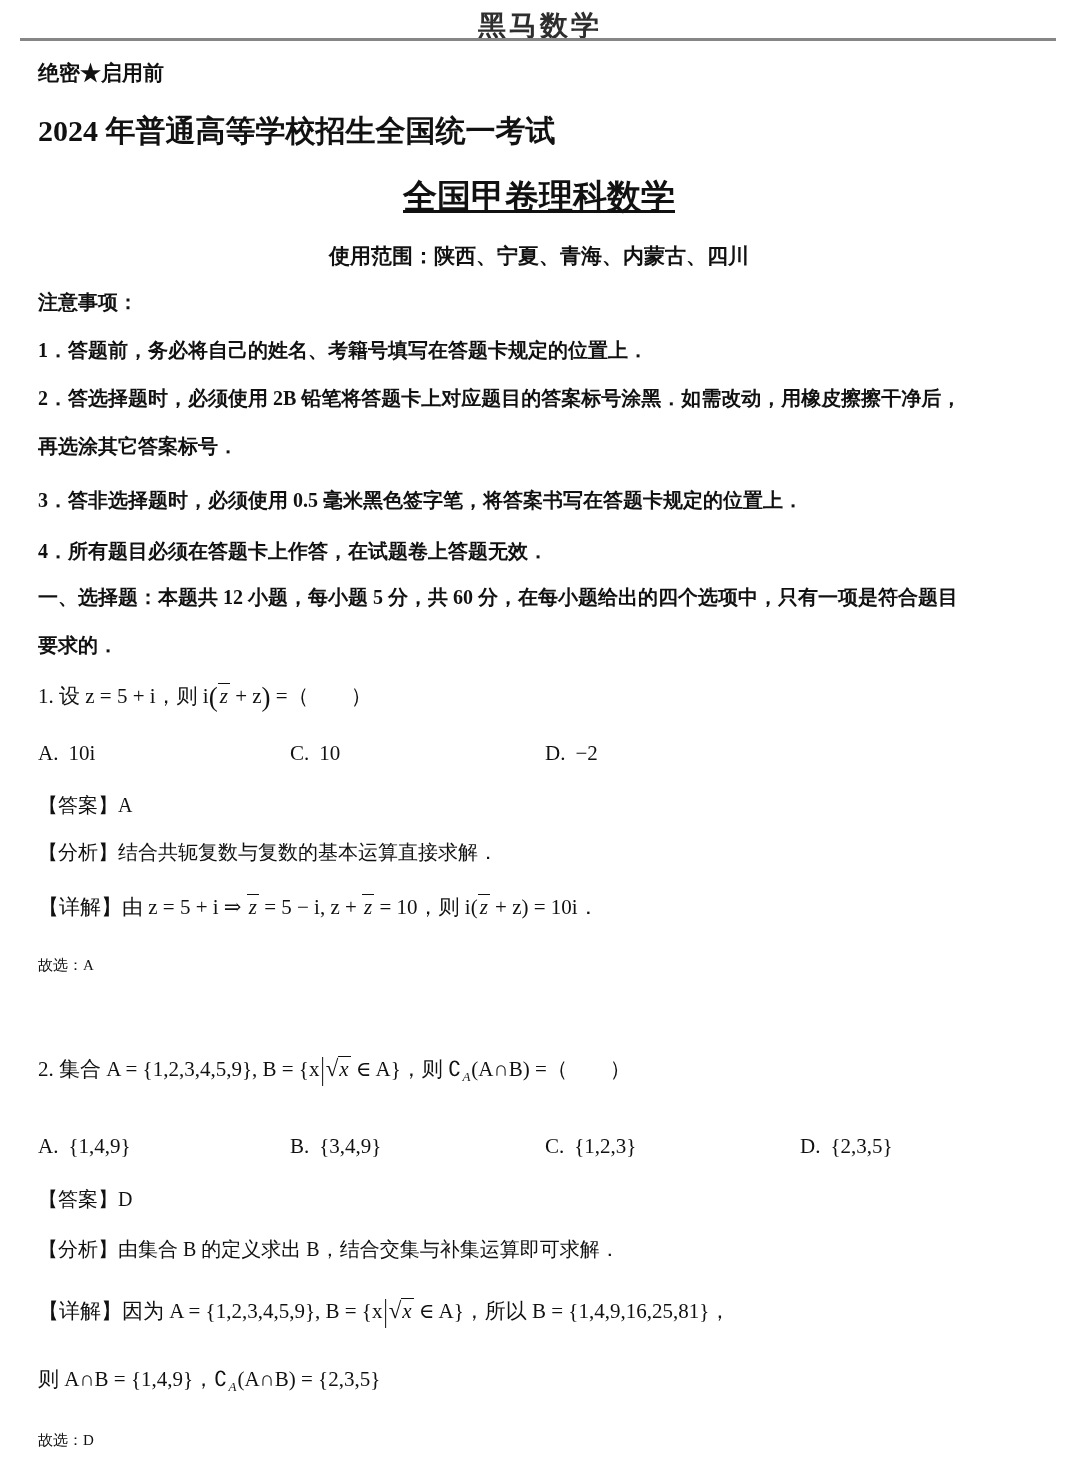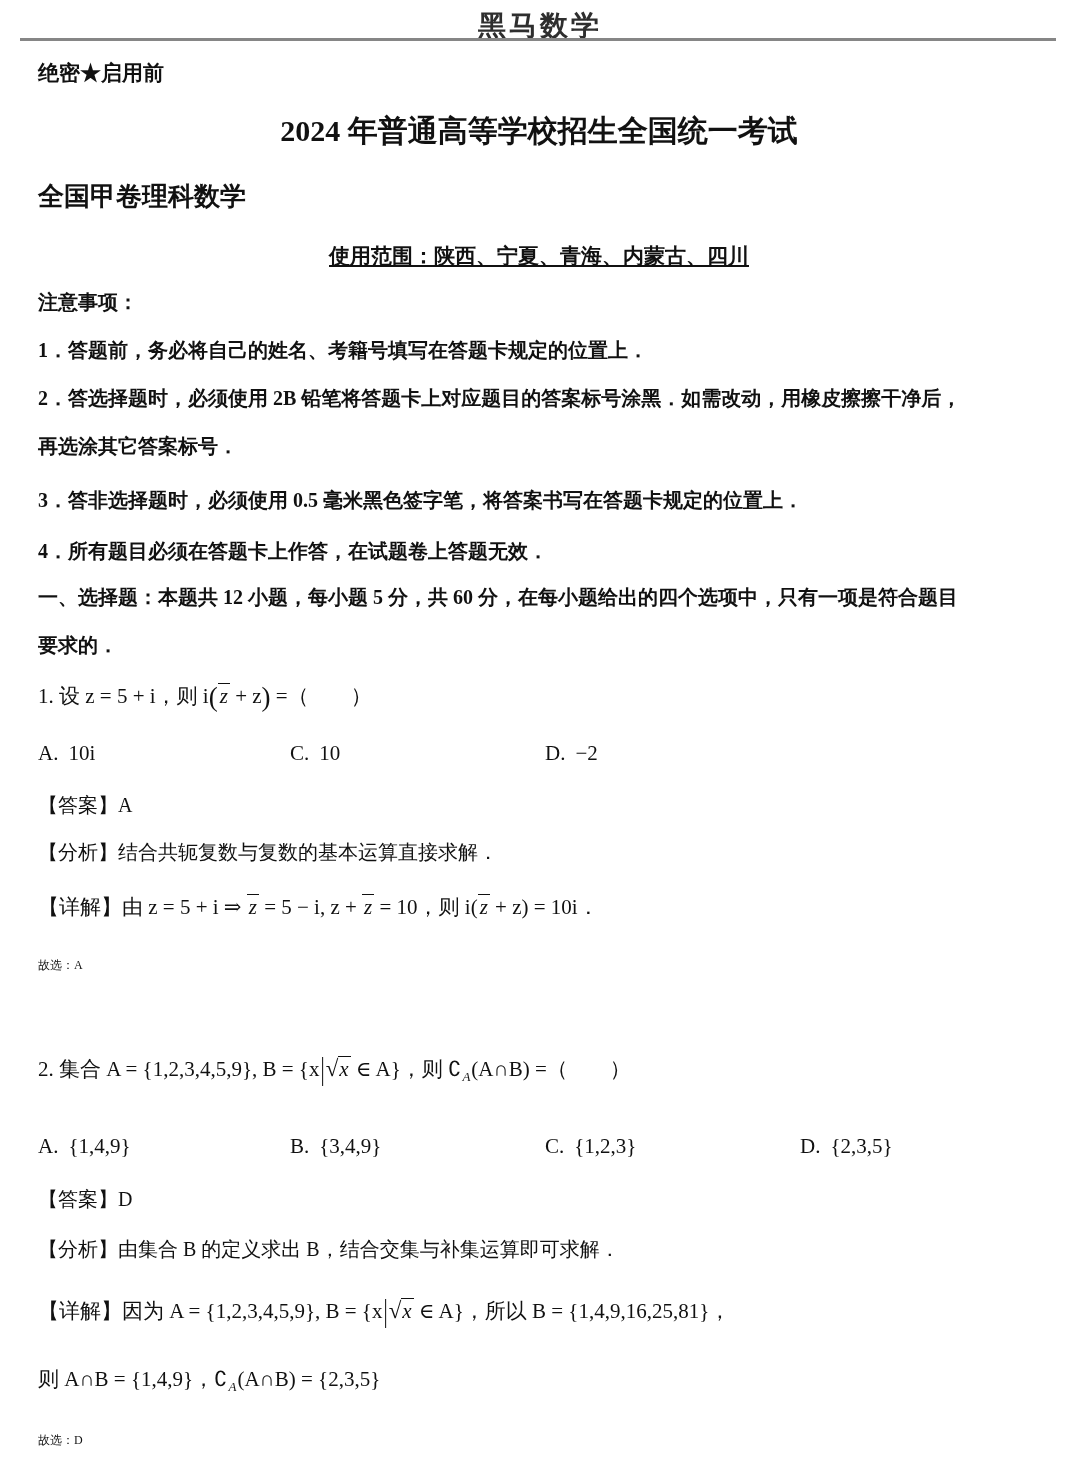--- a/index.html
+++ b/index.html
@@ -29,7 +29,7 @@
   .wm-brand{margin-left:38px;letter-spacing:4px;}
   
   .secrecy{font-size:21px;line-height:26px;font-weight:bold;margin:0 0 25px;}
-  .title{font-size:30px;line-height:40px;font-weight:bold;text-align:center;margin:0 0 26px;}
+  .title{font-size:30px;line-height:40px;font-weight:bold;margin:0 0 26px;}
   .subtitle{font-size:26px;line-height:40px;font-weight:bold;text-align:left;margin:0 0 25px;}
   .scope{font-size:21px;line-height:28px;font-weight:bold;text-align:center;margin:0 0 19px;text-decoration:underline;}
   

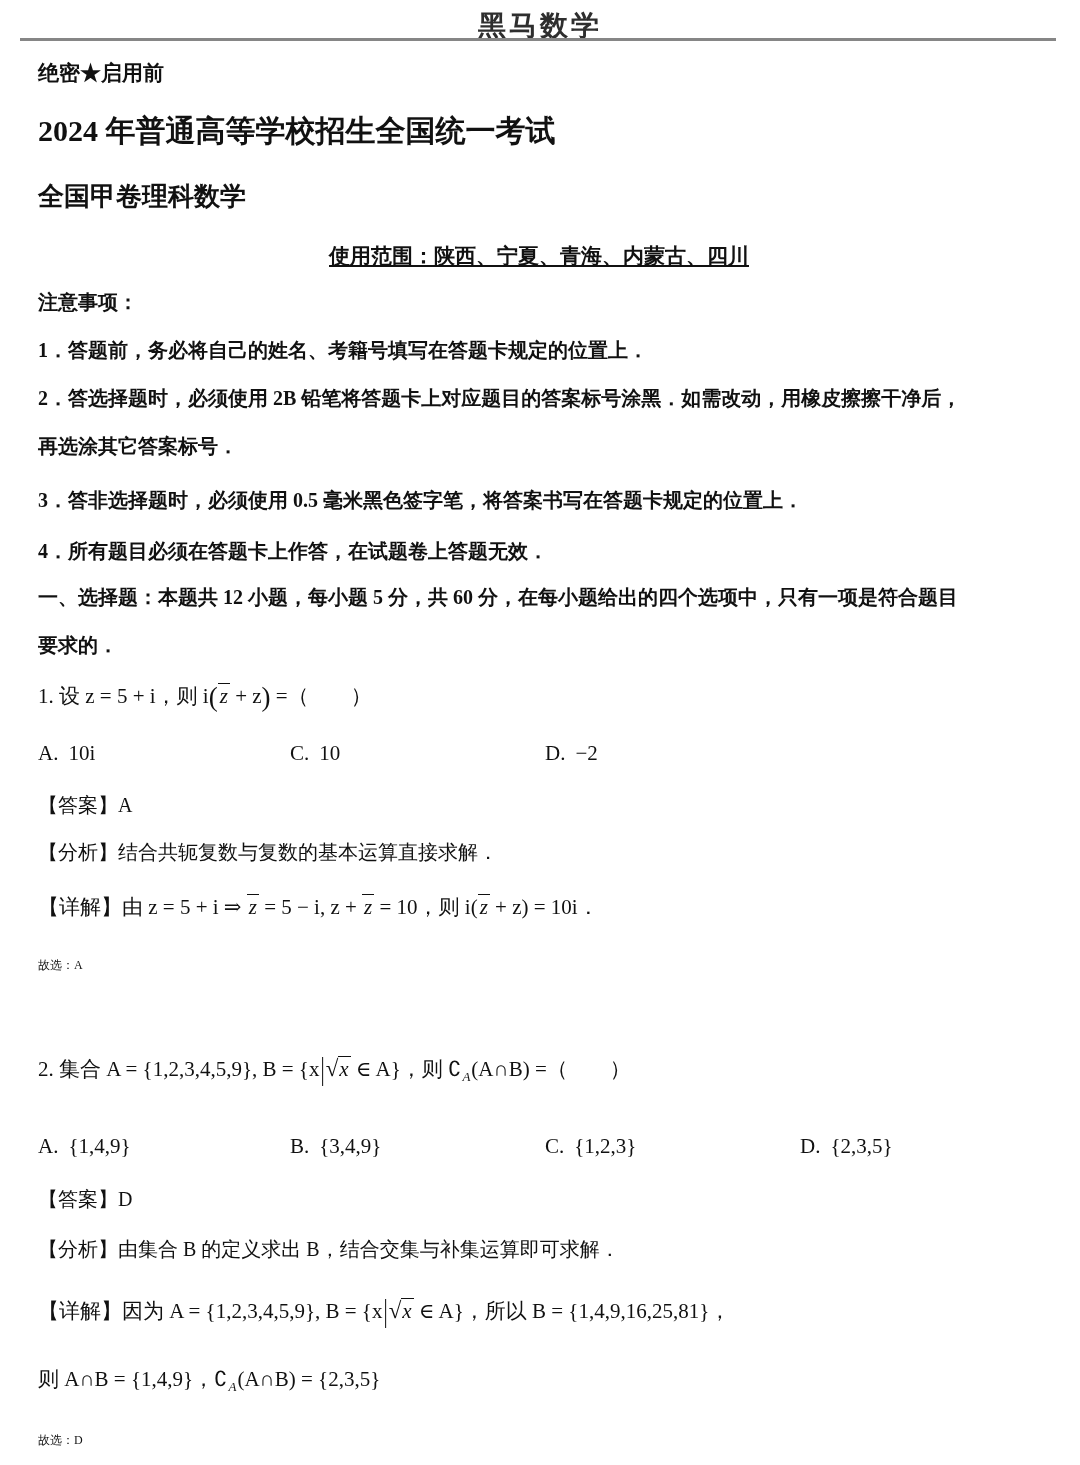--- a/index.html
+++ b/index.html
@@ -30,7 +30,7 @@
   
   .secrecy{font-size:21px;line-height:26px;font-weight:bold;margin:0 0 25px;}
   .title{font-size:30px;line-height:40px;font-weight:bold;margin:0 0 26px;}
-  .subtitle{font-size:26px;line-height:40px;font-weight:bold;text-align:left;margin:0 0 25px;}
+  .subtitle{font-size:34px;line-height:40px;font-weight:bold;text-align:center;margin:0 0 25px;text-decoration:underline;}
   .scope{font-size:21px;line-height:28px;font-weight:bold;text-align:center;margin:0 0 19px;text-decoration:underline;}
   
   .nline{font-size:20px;line-height:26px;font-weight:bold;margin:0 0 22px;}

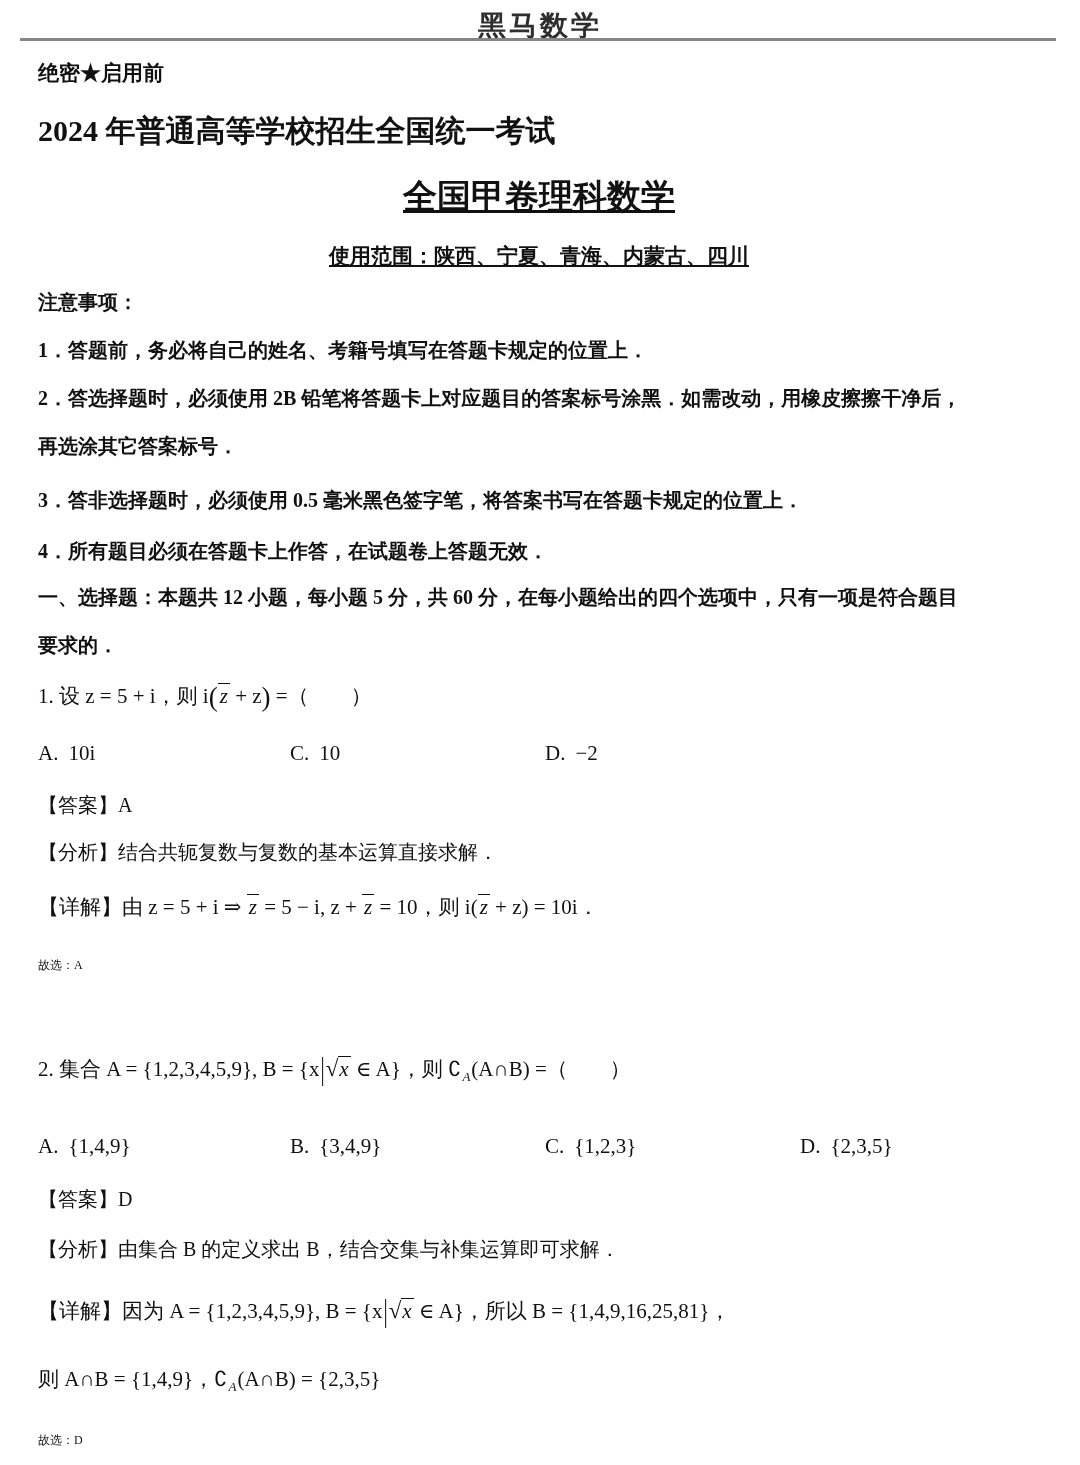--- a/index.html
+++ b/index.html
@@ -31,7 +31,7 @@
   .secrecy{font-size:21px;line-height:26px;font-weight:bold;margin:0 0 25px;}
   .title{font-size:30px;line-height:40px;font-weight:bold;margin:0 0 26px;}
   .subtitle{font-size:34px;line-height:40px;font-weight:bold;text-align:center;margin:0 0 25px;text-decoration:underline;}
-  .scope{font-size:21px;line-height:28px;font-weight:bold;text-align:center;margin:0 0 19px;text-decoration:underline;}
+  .scope{font-size:21px;line-height:28px;font-weight:bold;text-align:center;margin:0 0 19px;}
   
   .nline{font-size:20px;line-height:26px;font-weight:bold;margin:0 0 22px;}
   .mb28{margin-bottom:28px;} .mb25{margin-bottom:25px;} .mb20{margin-bottom:20px;} .mb16{margin-bottom:16px;}

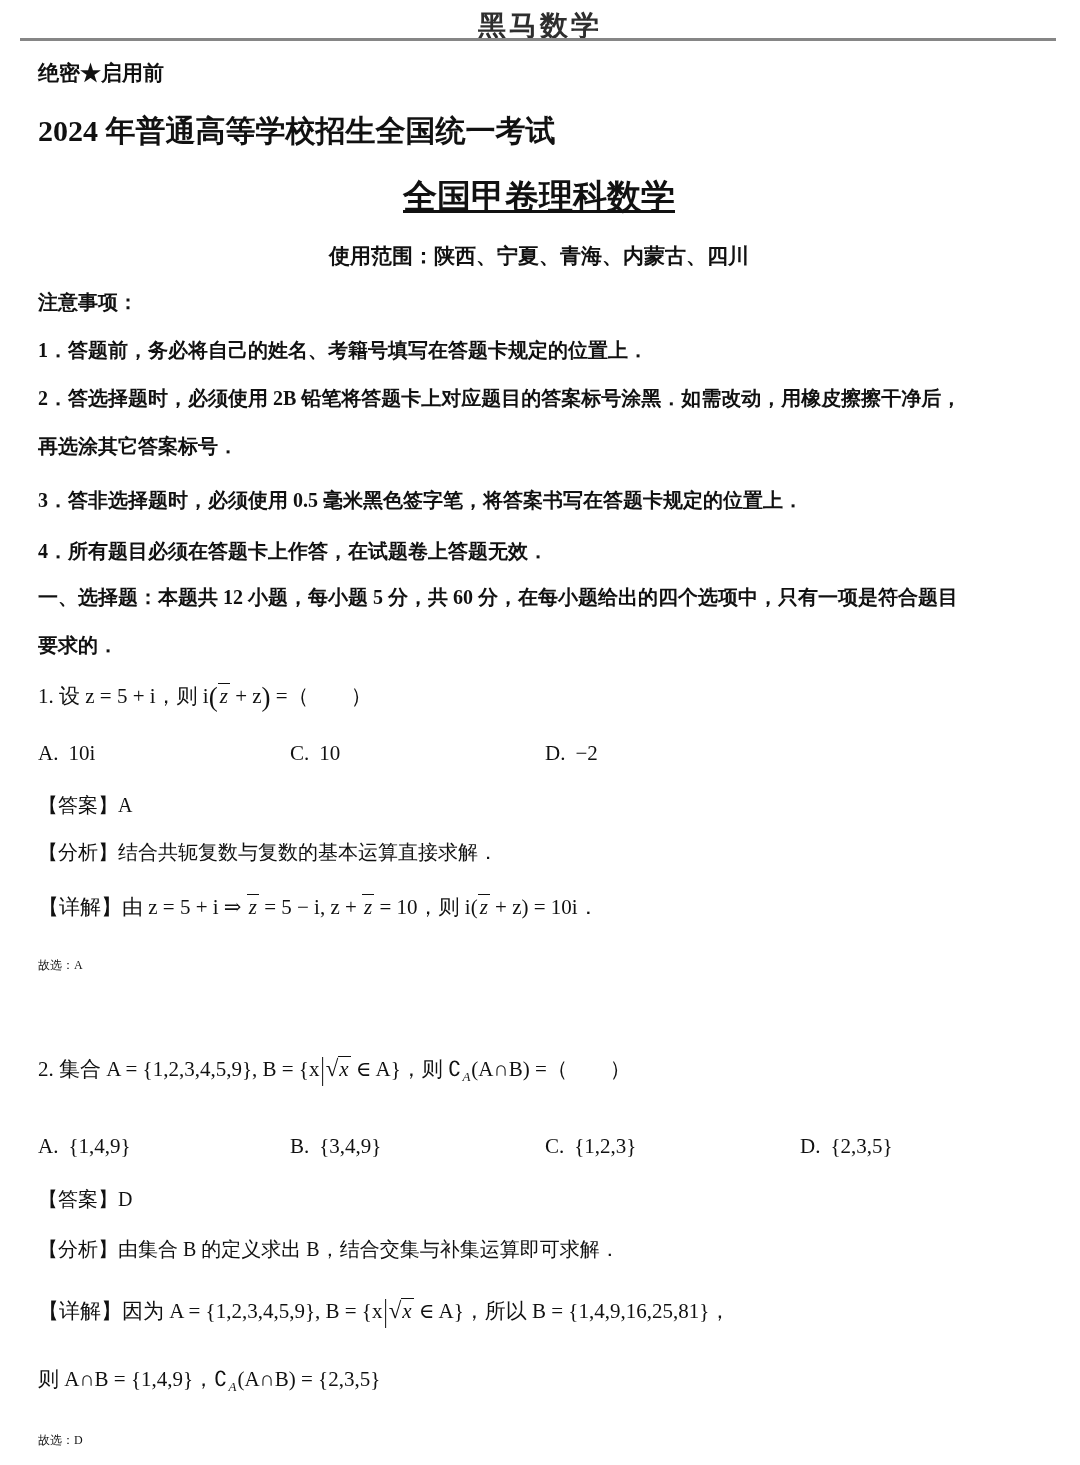--- a/index.html
+++ b/index.html
@@ -46,7 +46,7 @@
   .dline{font-size:21px;line-height:40px;margin:0 0 25px;}
   .d2line{font-size:21px;line-height:55px;margin:0 0 20px;}
   .d3line{font-size:21px;line-height:40px;margin:0 0 20px;}
-  .choice{font-size:12px;line-height:26px;margin:0 0 64px;}
+  .choice{font-size:15px;line-height:26px;margin:0 0 64px;}
   .choice-last{margin-bottom:0;}
   
   .ov{display:inline-block;border-top:1.6px solid #111;line-height:1.05;padding:1px 2px 0 2px;font-style:italic;}

